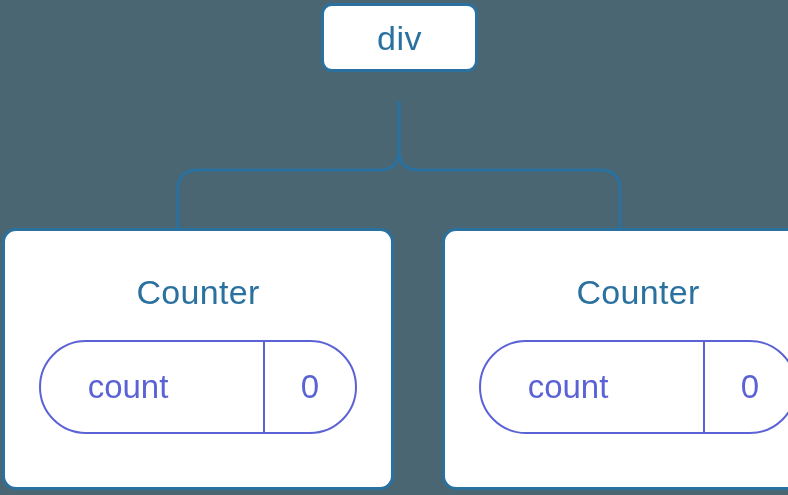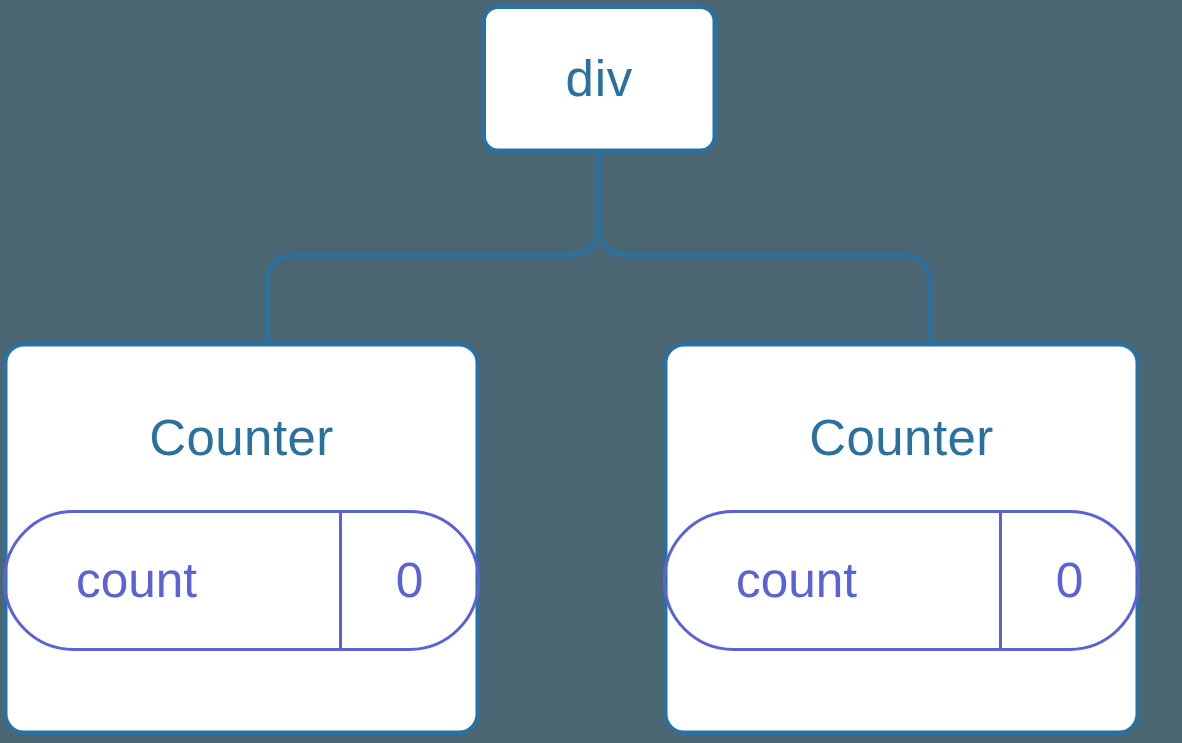--- a/index.html
+++ b/index.html
@@ -44,7 +44,7 @@
     left: 321px;
     top: 3px;
     width: 157px;
-    height: 99px;
+    height: 69px;
     display: flex;
     align-items: center;
     justify-content: center;

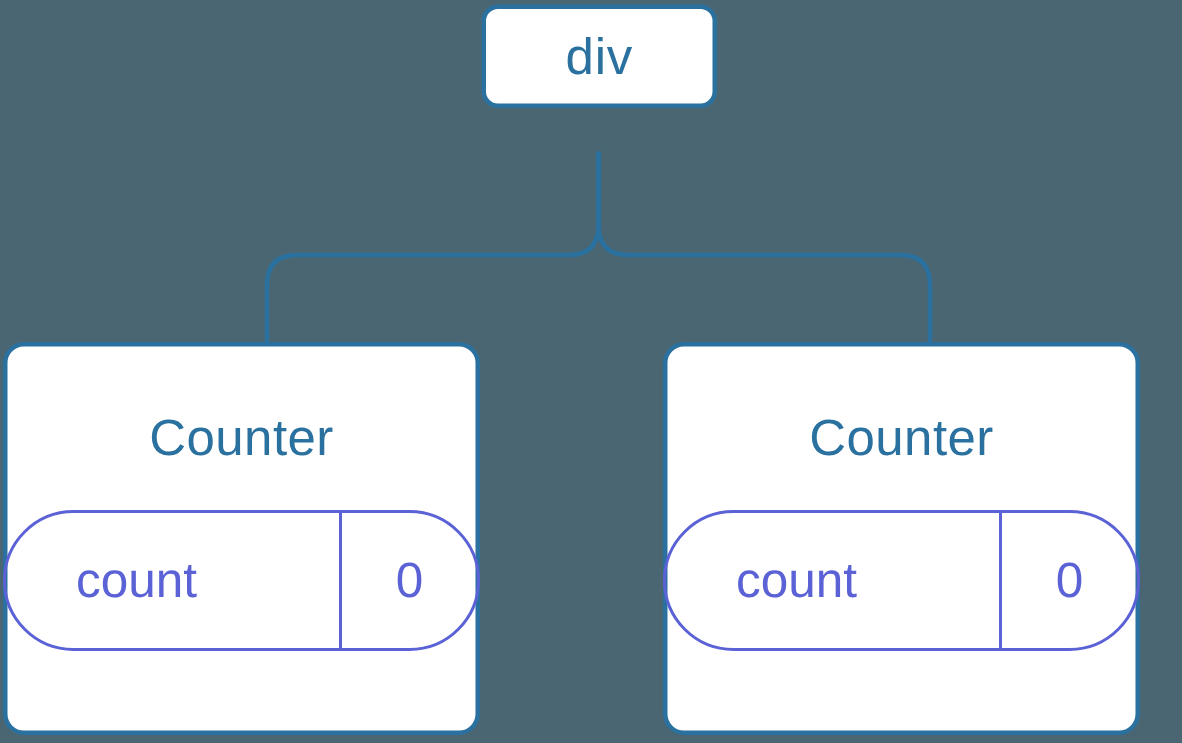--- a/index.html
+++ b/index.html
@@ -58,7 +58,7 @@
 
   .node-child {
     top: 228px;
-    width: 318px;
+    width: 392px;
     height: 262px;
     border-radius: 14px;
     display: flex;

